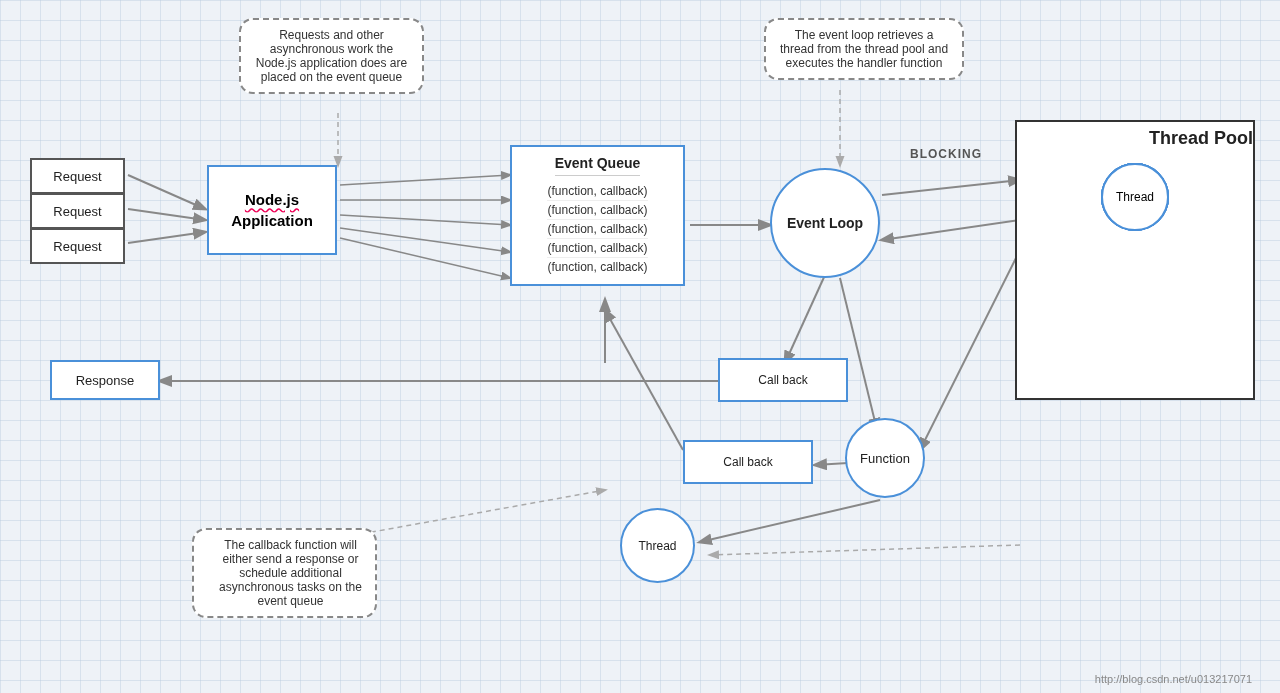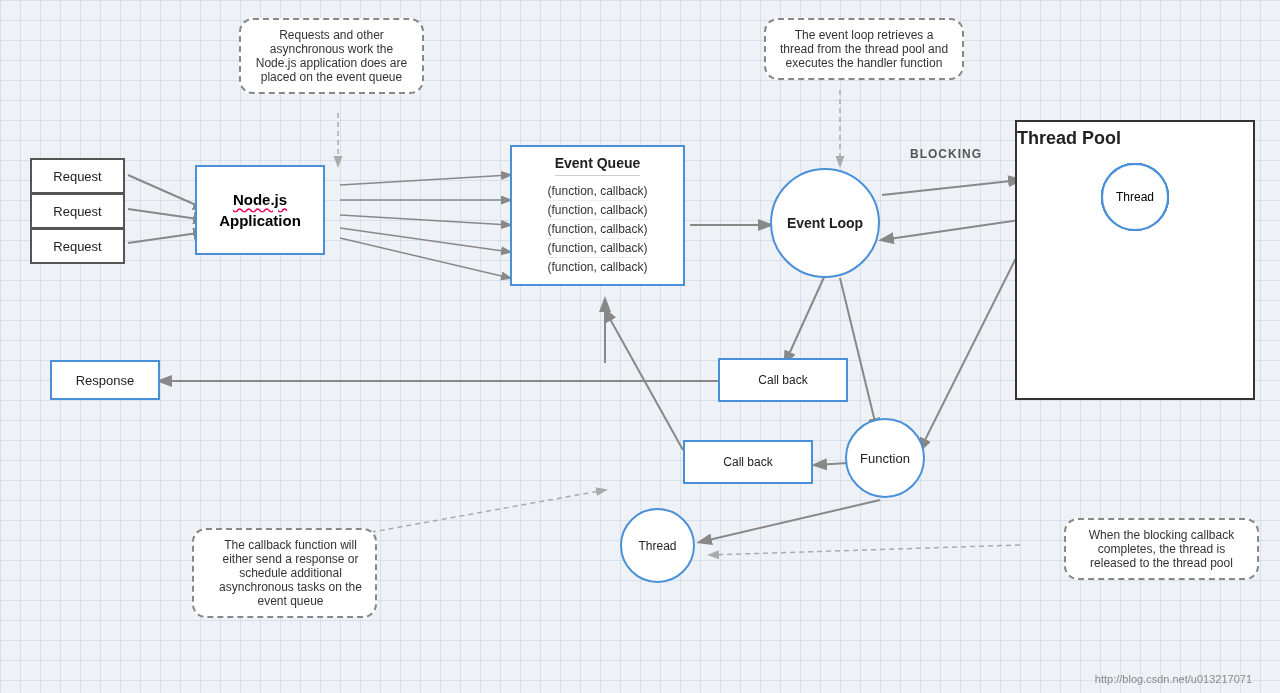--- a/index.html
+++ b/index.html
@@ -108,8 +108,8 @@
       font-size: 18px;
       font-weight: bold;
       color: #222;
-      text-align: left;
-      padding: 6px 8px 4px 0;
+      text-align: right;
+      padding: 6px 0 4px 0;
     }
     .callback-box {
       border: 2px solid #4a90d9;

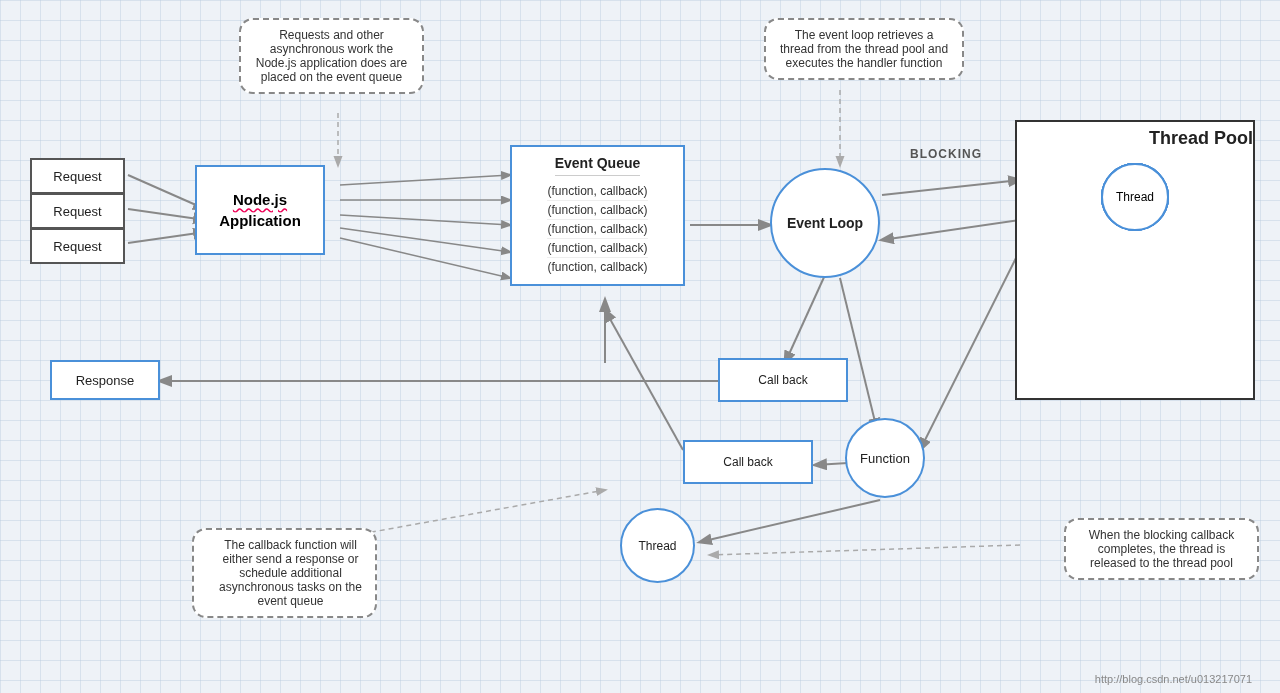--- a/index.html
+++ b/index.html
@@ -242,7 +242,7 @@
     <span>Request</span>
   </div>
 
-  <div class="node nodejs-node" style="left:195px; top:165px;">
+  <div class="node nodejs-node" style="left:207px; top:165px;">
     <span style="font-size:15px; font-weight:bold; line-height:1.4;">
       <span class="nodejs-underline">Node.js</span><br>
       <span>Application</span>

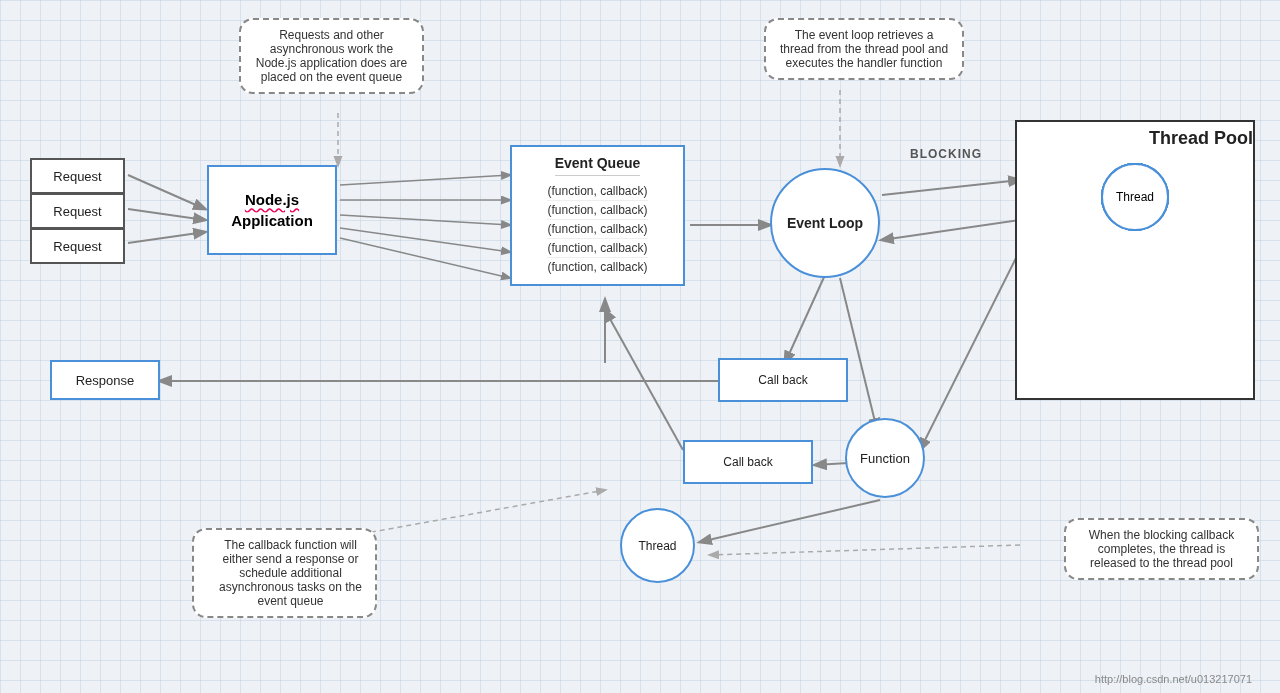--- a/index.html
+++ b/index.html
@@ -323,9 +323,6 @@
     <span>The callback function will either send a response or schedule additional asynchronous tasks on the event queue</span>
   </div>
 
-  <div class="dashed-note" style="left:1020px; top:518px; width:195px;">
-    <span>When the blocking callback completes, the thread is released to the thread pool</span>
-  </div>
 
   <div class="watermark">http://blog.csdn.net/u013217071</div>
 

